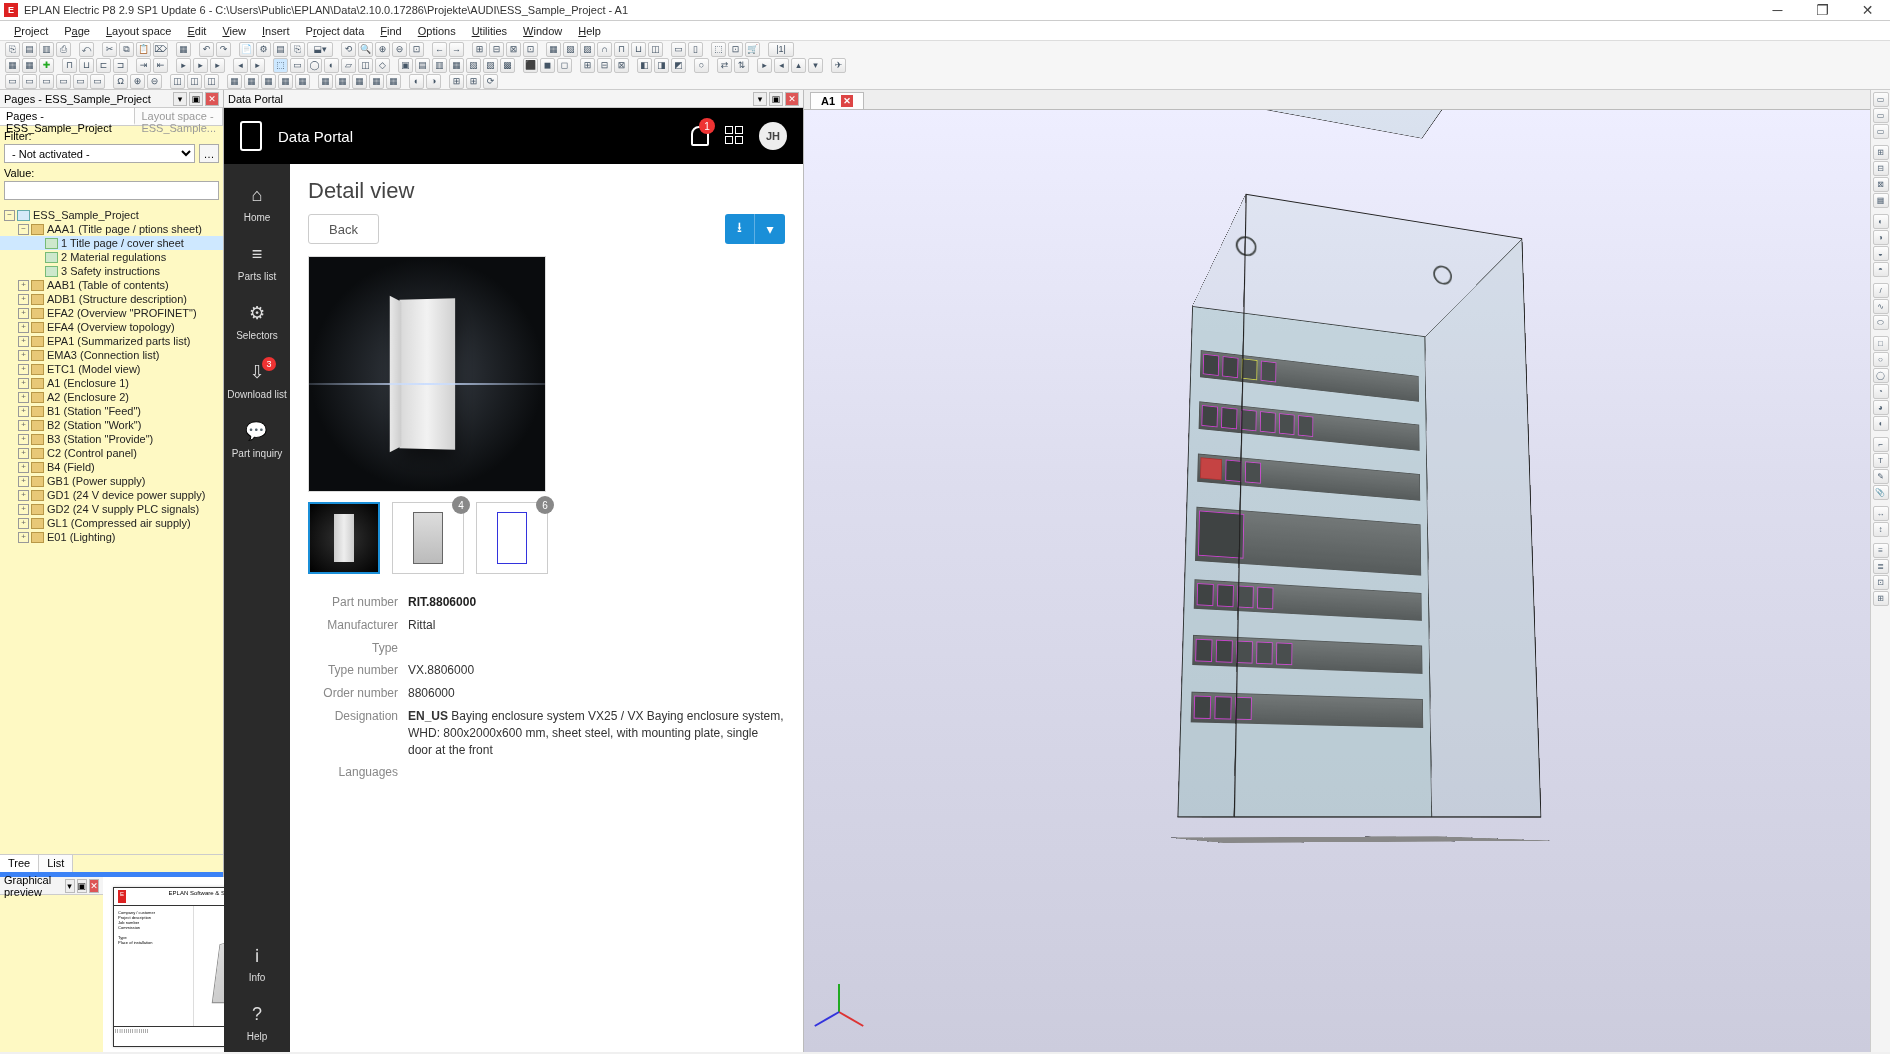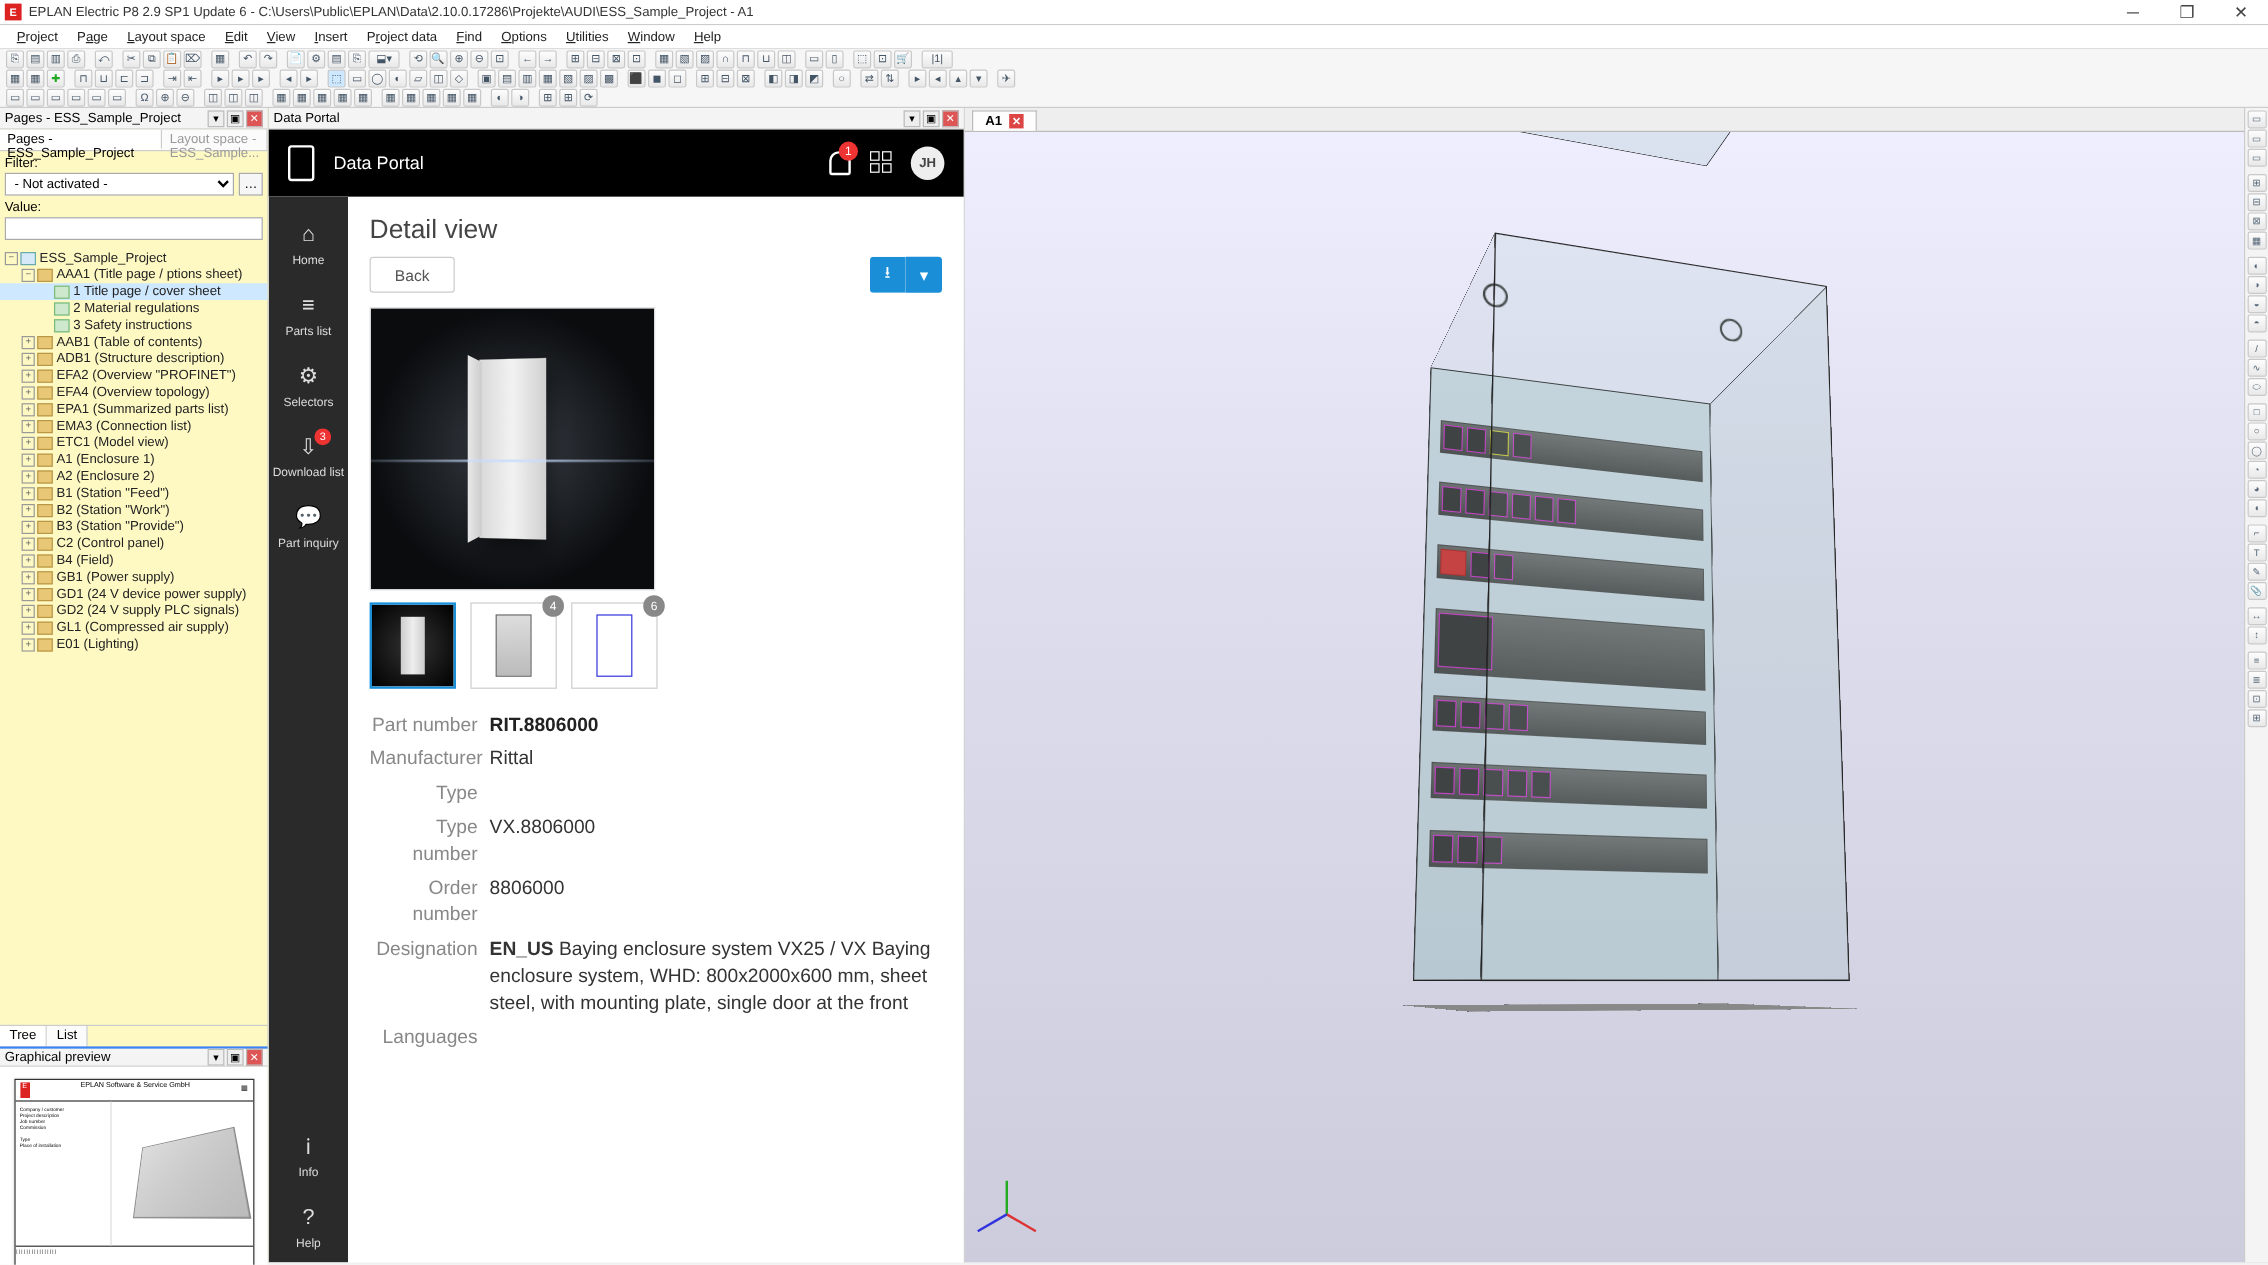--- a/index.html
+++ b/index.html
@@ -111,7 +111,7 @@
 .thumb .mini-cab-wire { width: 30px; height: 52px; border: 1px solid #666; background: linear-gradient(#ddd,#bbb); }
 .thumb .mini-cab-line { width: 30px; height: 52px; border: 1.5px solid #33d; background: #fff; }
 
-.props { font-size: 16px; }
+.props { font-size: 12px; }
 .props .prow { display: flex; margin-bottom: 6px; line-height: 1.4; }
 .props .plbl { width: 100px; text-align: right; color: #888; padding-right: 10px; flex-shrink: 0; }
 .props .pval { flex: 1; color: #333; }

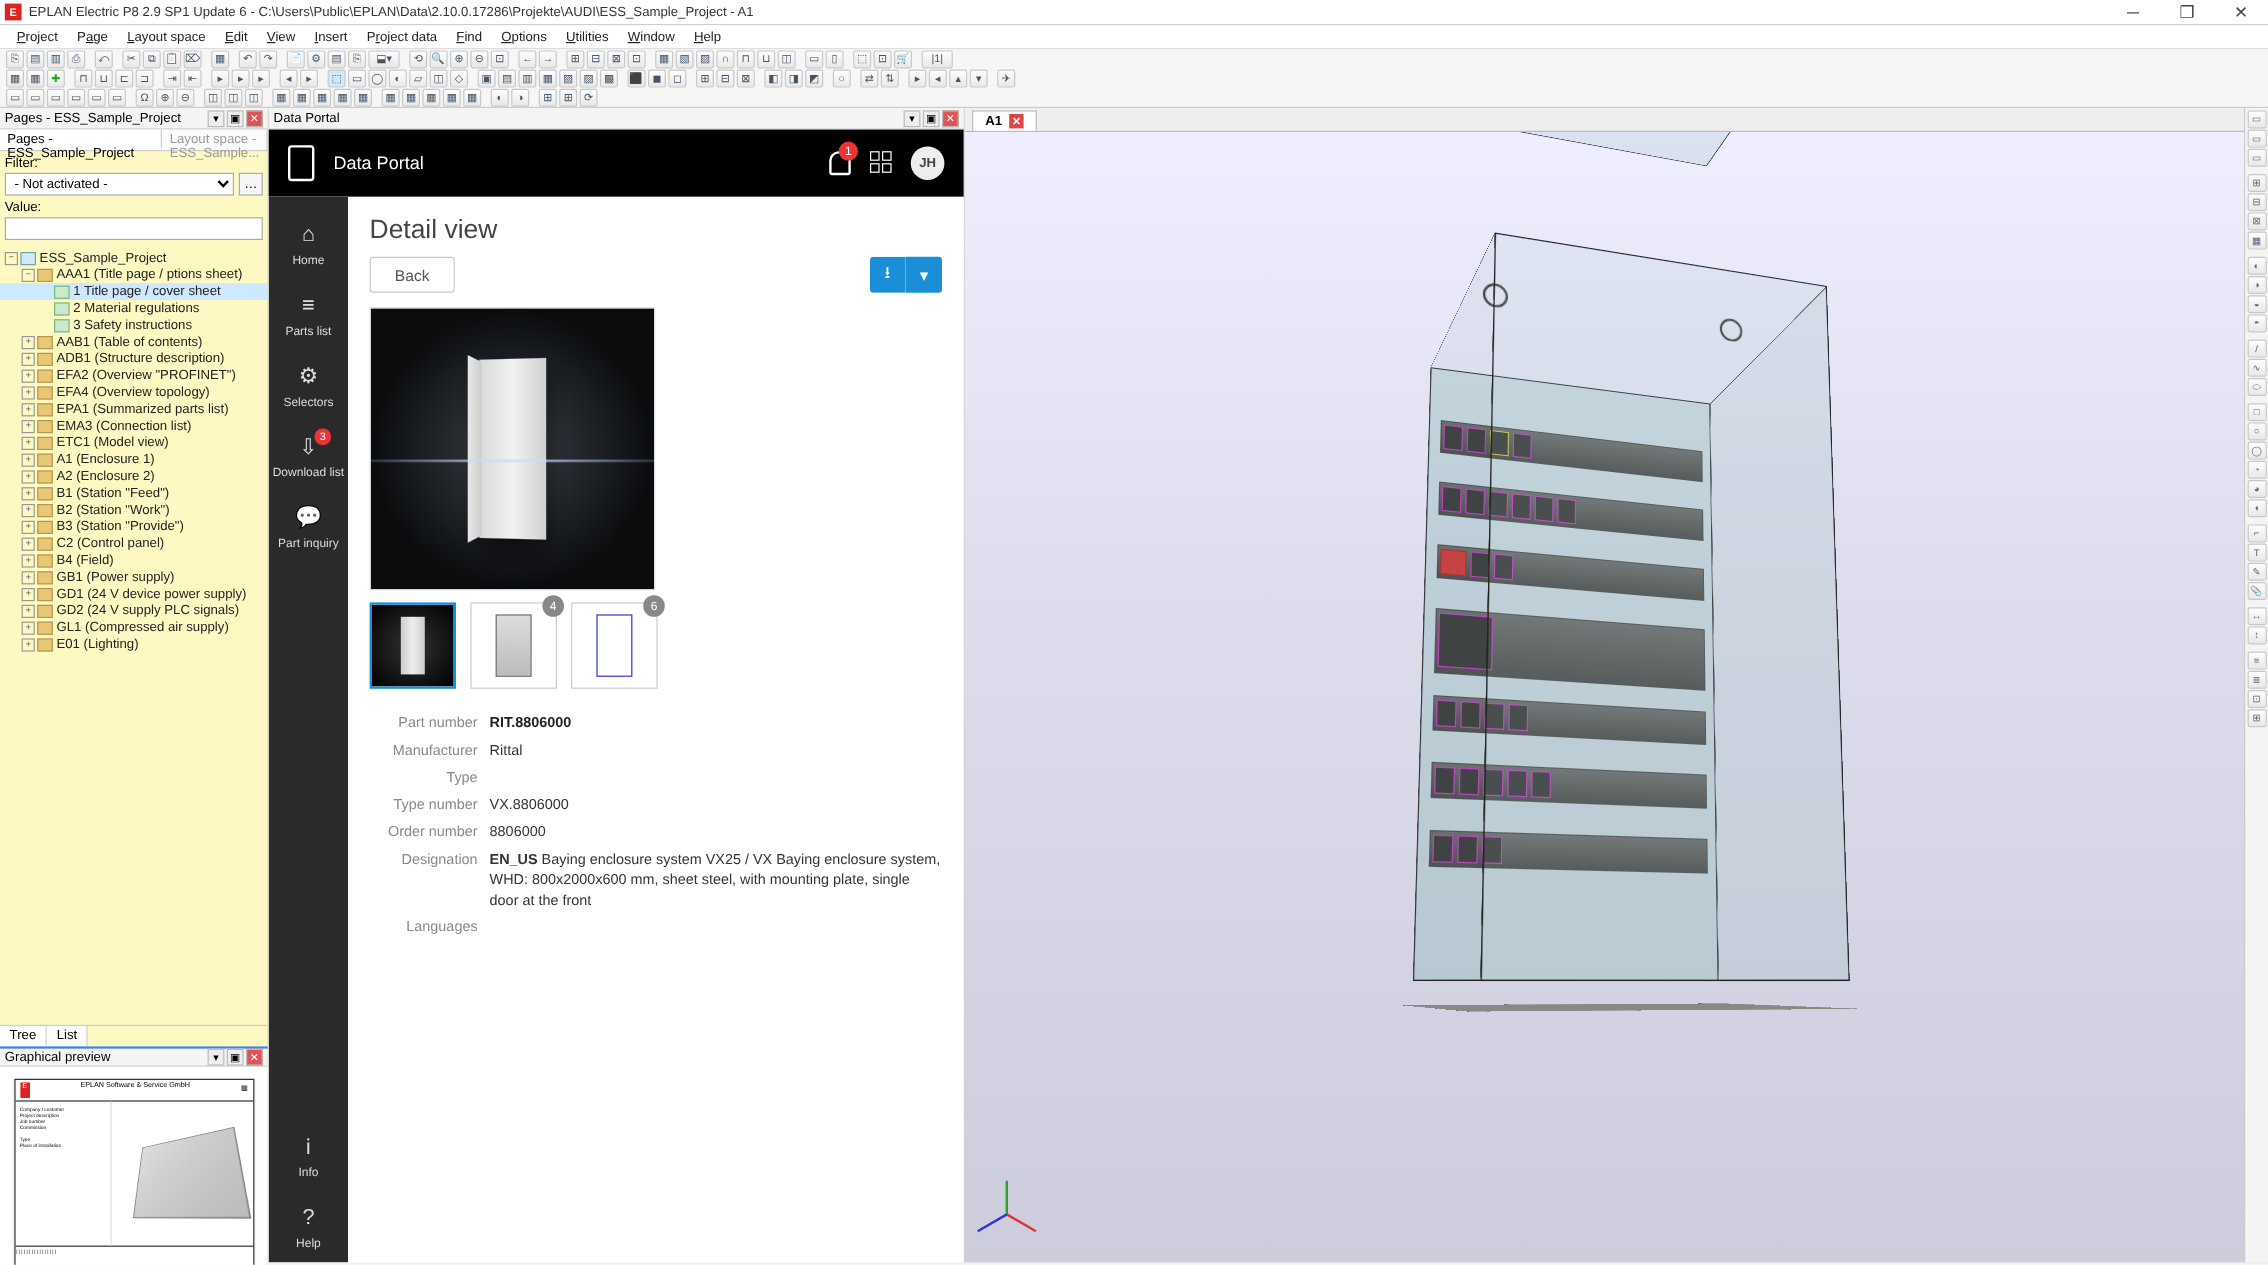--- a/index.html
+++ b/index.html
@@ -56,7 +56,7 @@
 .bottom-tabs .btab { padding: 2px 8px; background: #fbfbfb; border-right: 1px solid #ccc; }
 .bottom-tabs .btab.active { background: #fff; }
 
-.preview-pane { height: 180px; border-top: 2px solid #3b82f6; display: flex; flex-direction: column; }
+.preview-pane { height: 180px; border-top: 5px solid #3b82f6; display: flex; }
 .preview-body { flex: 1; background: #fff; padding: 10px; }
 .preview-sheet { width: 200px; height: 160px; border: 1px solid #333; background: #fff; position: relative; margin: auto; box-shadow: 0 0 3px rgba(0,0,0,.2); }
 .preview-sheet .phdr { height: 18px; border-bottom: 1px solid #333; display: flex; justify-content: space-between; padding: 2px 4px; font-size: 6px; }

